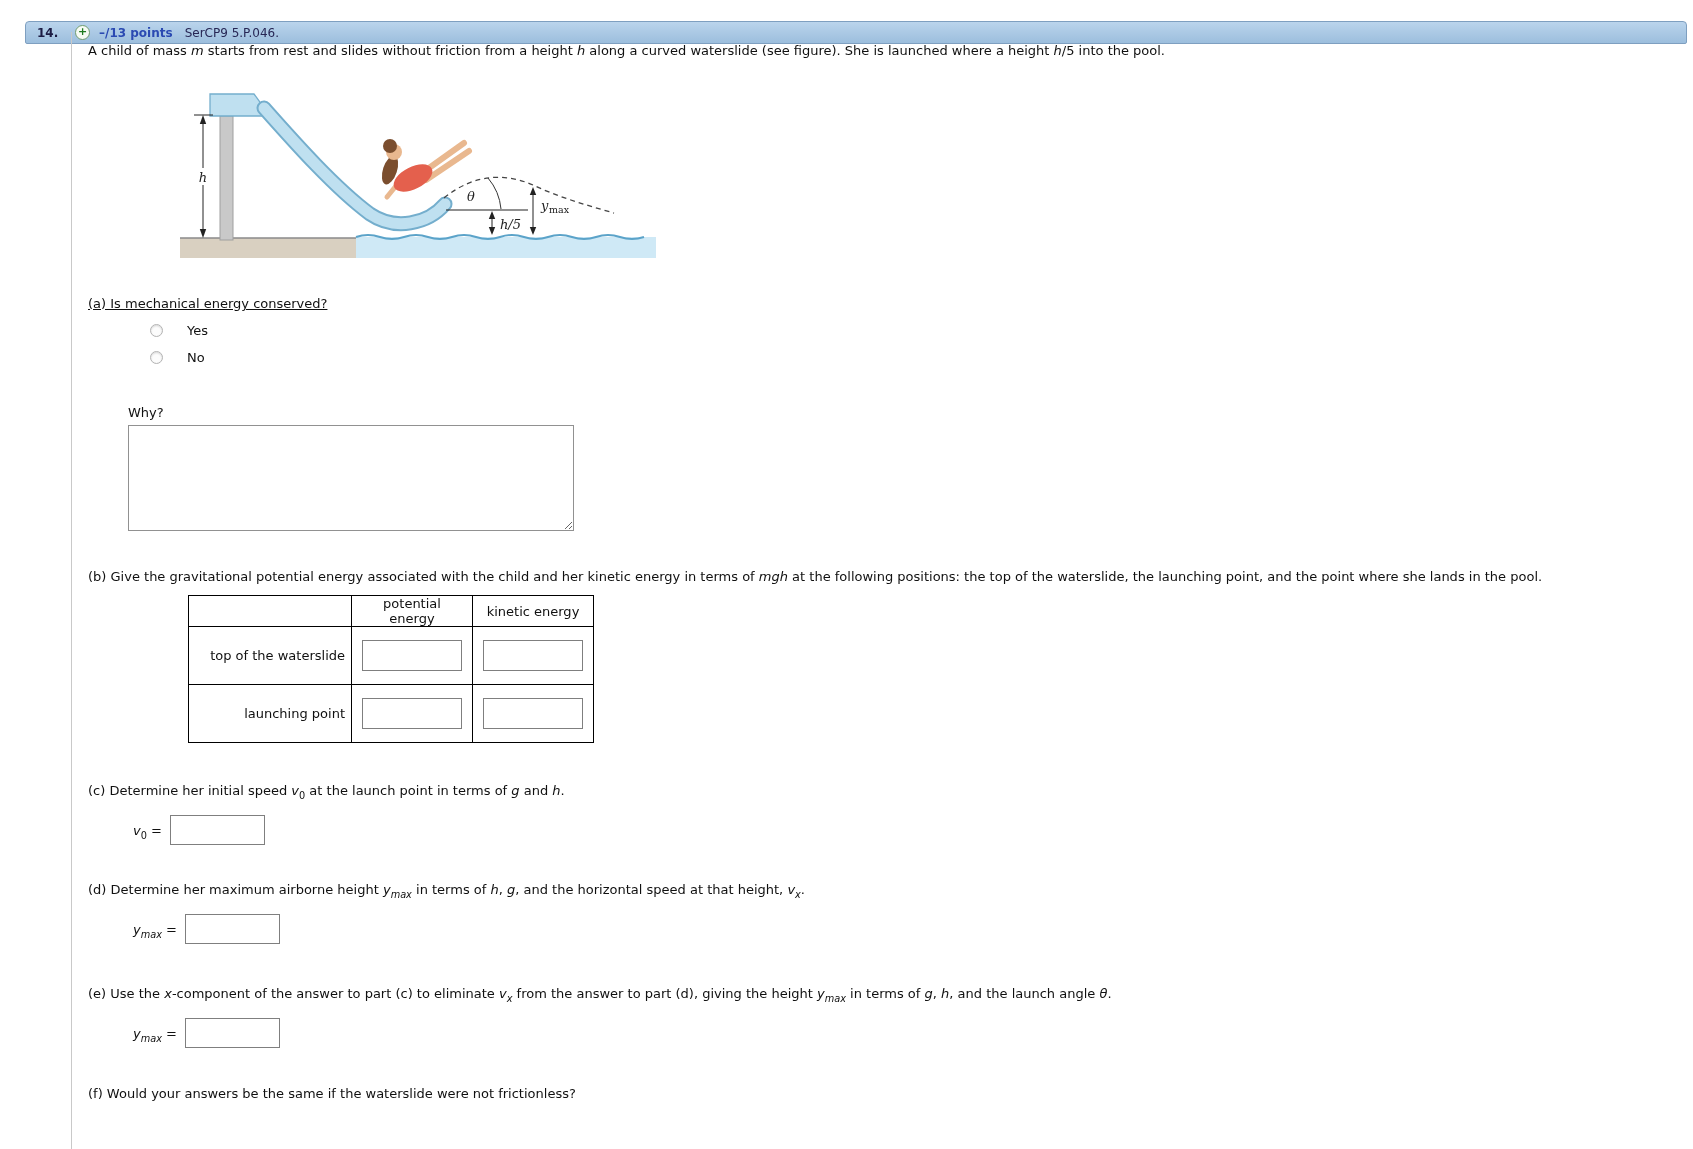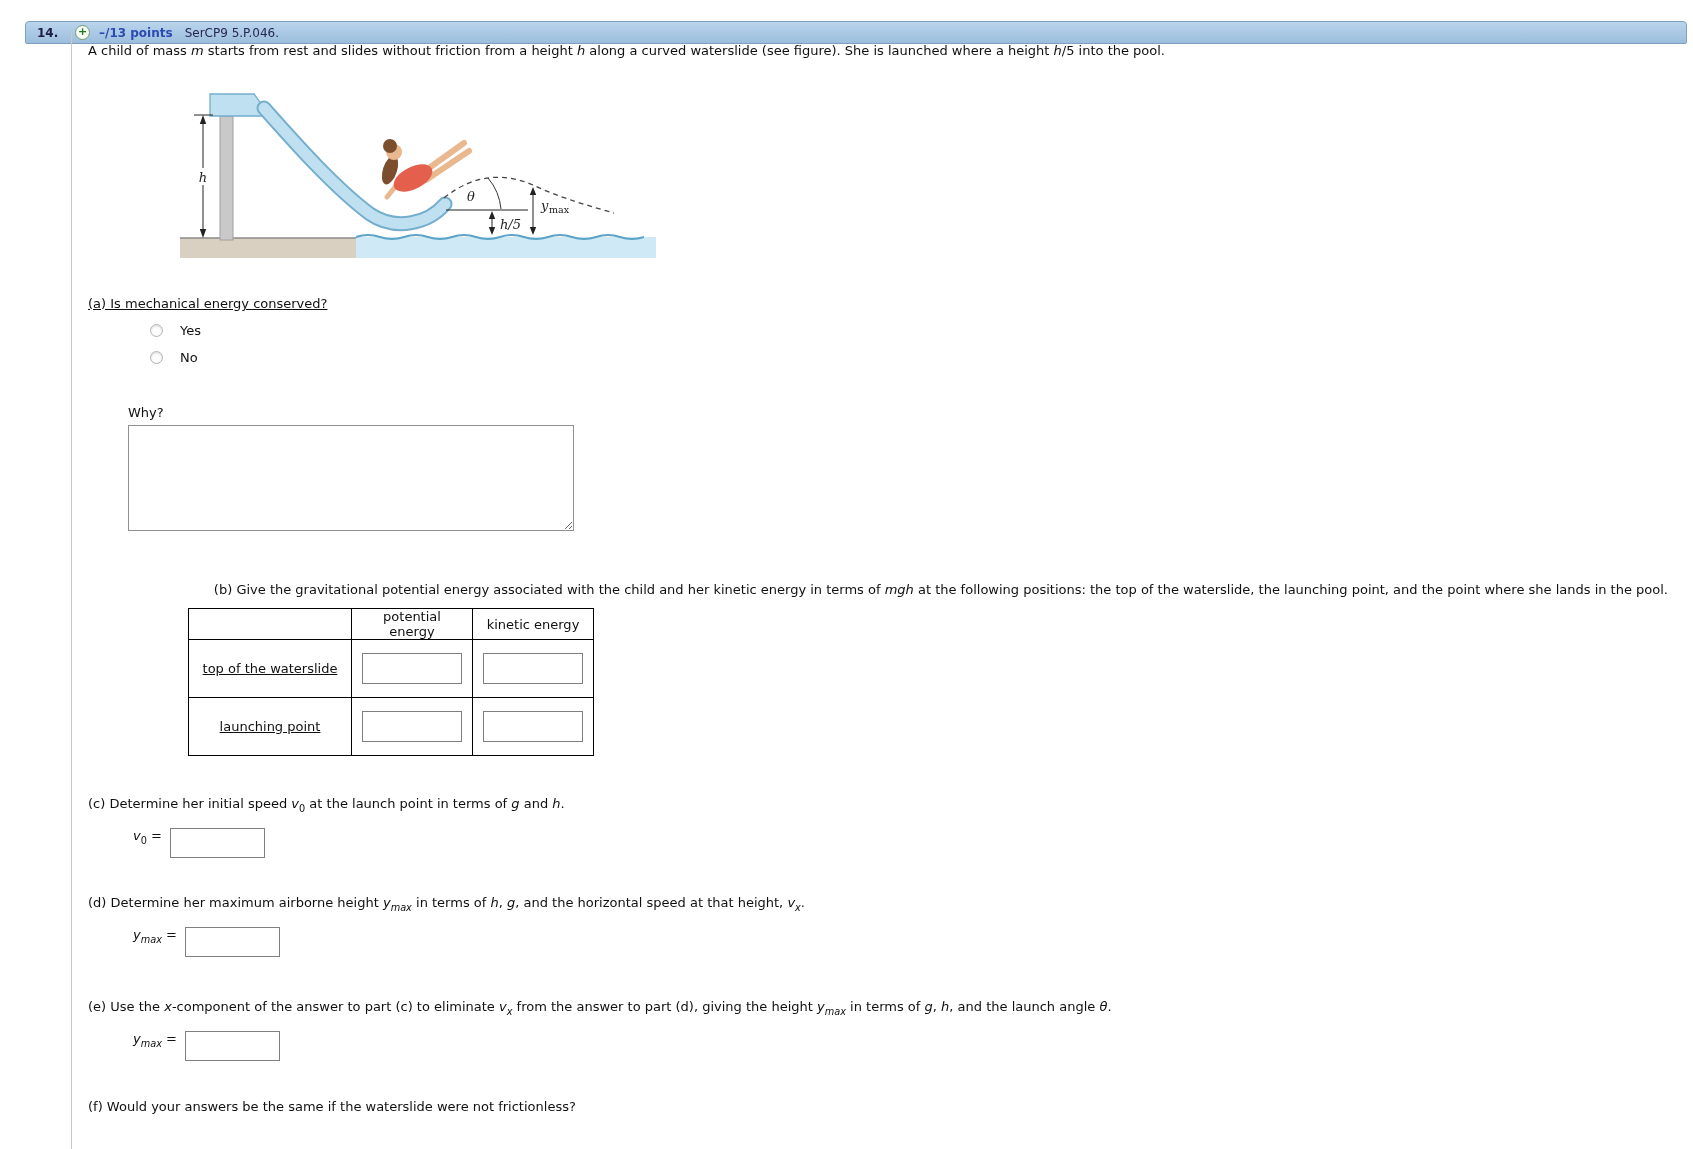--- a/index.html
+++ b/index.html
@@ -39,7 +39,7 @@
   .figwrap{margin:30px 0 0 92px;width:480px;height:172px;}
 
   .qa-label{margin-top:36px;text-decoration:underline;}
-  .opt-row{margin:12px 0 0 62px;height:15px;display:flex;align-items:center;gap:17px;}
+  .opt-row{margin:12px 0 0 62px;height:15px;display:flex;align-items:center;gap:24px;}
   input[type="radio"]{
     appearance:none;-webkit-appearance:none;margin:0;
     width:13px;height:13px;border-radius:50%;

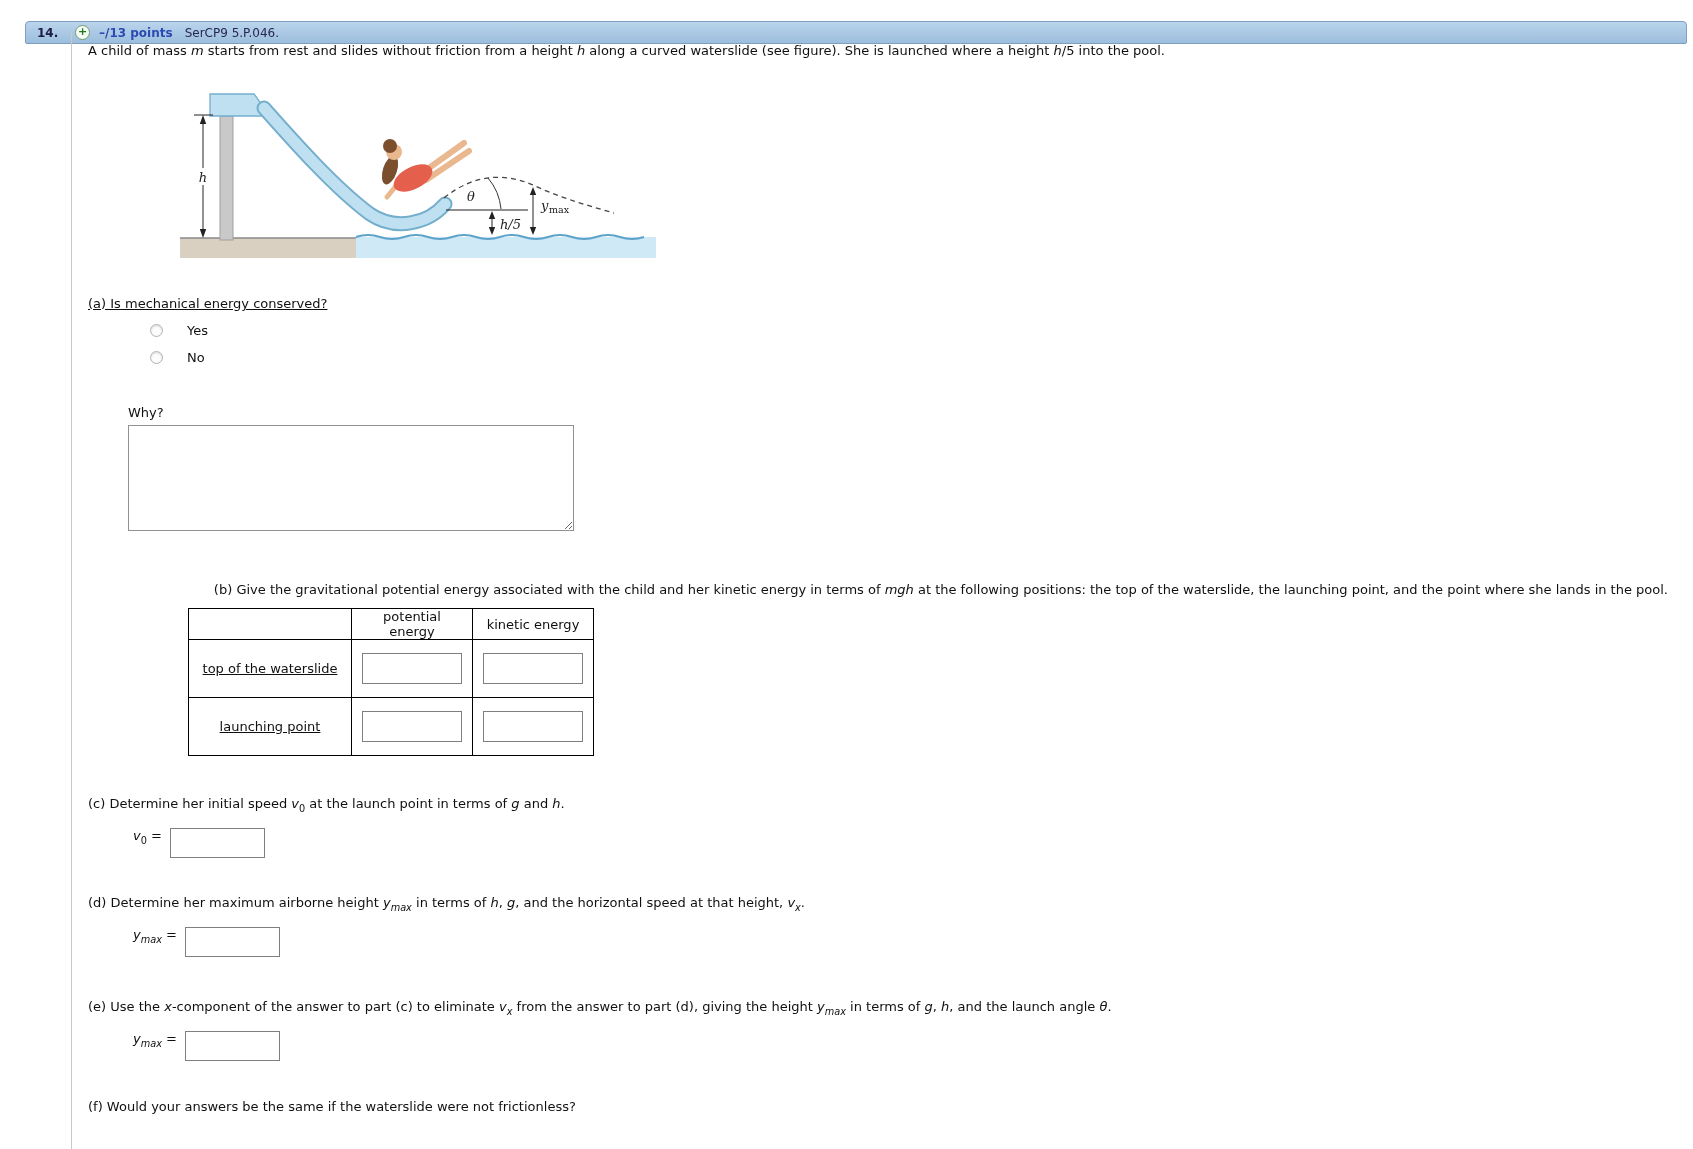--- a/index.html
+++ b/index.html
@@ -53,7 +53,7 @@
     font-family:"DejaVu Sans","Liberation Sans",sans-serif;font-size:13px;
   }
 
-  .qb-label{margin-top:51px;text-align:right;}
+  .qb-label{margin-top:38px;}
   table.energy{border-collapse:collapse;margin:11px 0 0 100px;}
   table.energy td,table.energy th{border:1px solid #000;font-weight:normal;font-size:13px;color:#101010;}
   table.energy th{height:25px;padding:0 10px;text-align:center;}

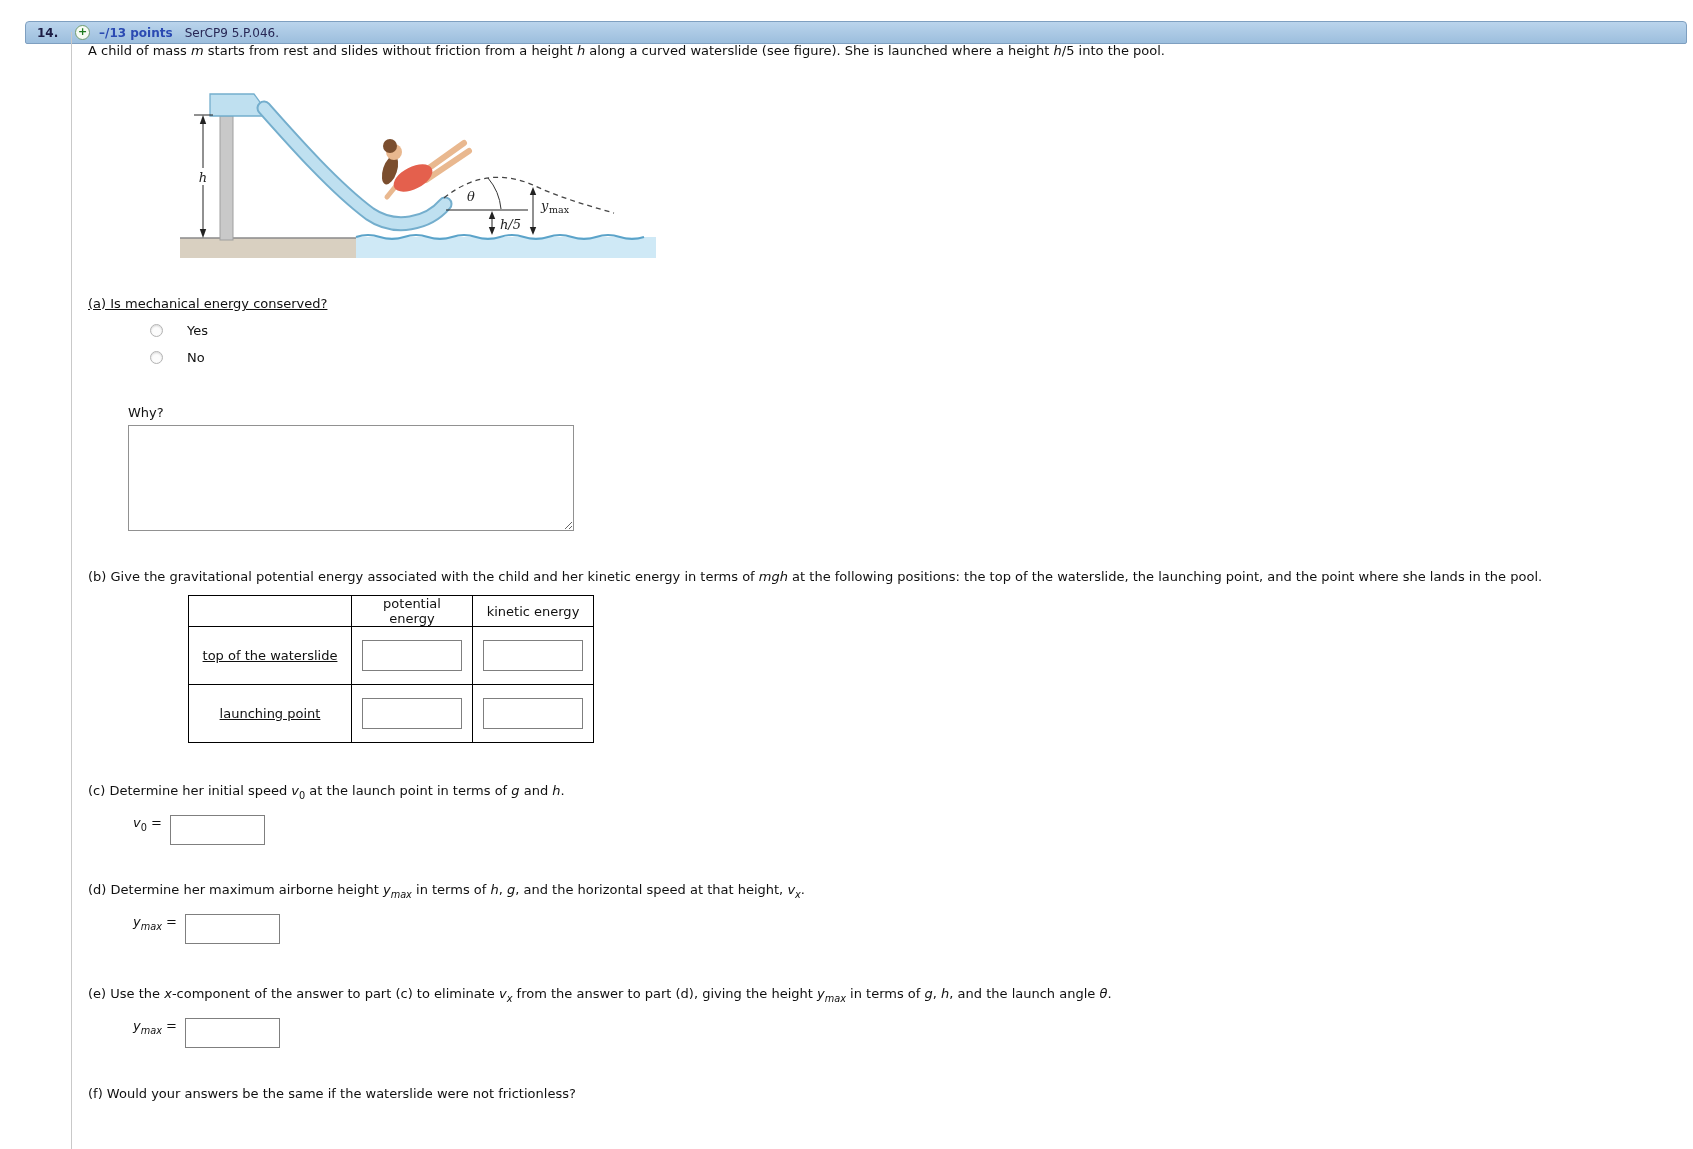--- a/index.html
+++ b/index.html
@@ -57,7 +57,7 @@
   table.energy{border-collapse:collapse;margin:11px 0 0 100px;}
   table.energy td,table.energy th{border:1px solid #000;font-weight:normal;font-size:13px;color:#101010;}
   table.energy th{height:25px;padding:0 10px;text-align:center;}
-  table.energy td.rowlab{width:150px;padding:16px 6px;text-align:center;text-decoration:underline;}
+  table.energy td.rowlab{width:150px;padding:16px 6px;text-align:right;}
   table.energy td.cell{width:118px;height:55px;text-align:center;vertical-align:middle;}
   .box-input{
     width:100px;height:31px;border:1px solid #7f7f7f;background:#fff;

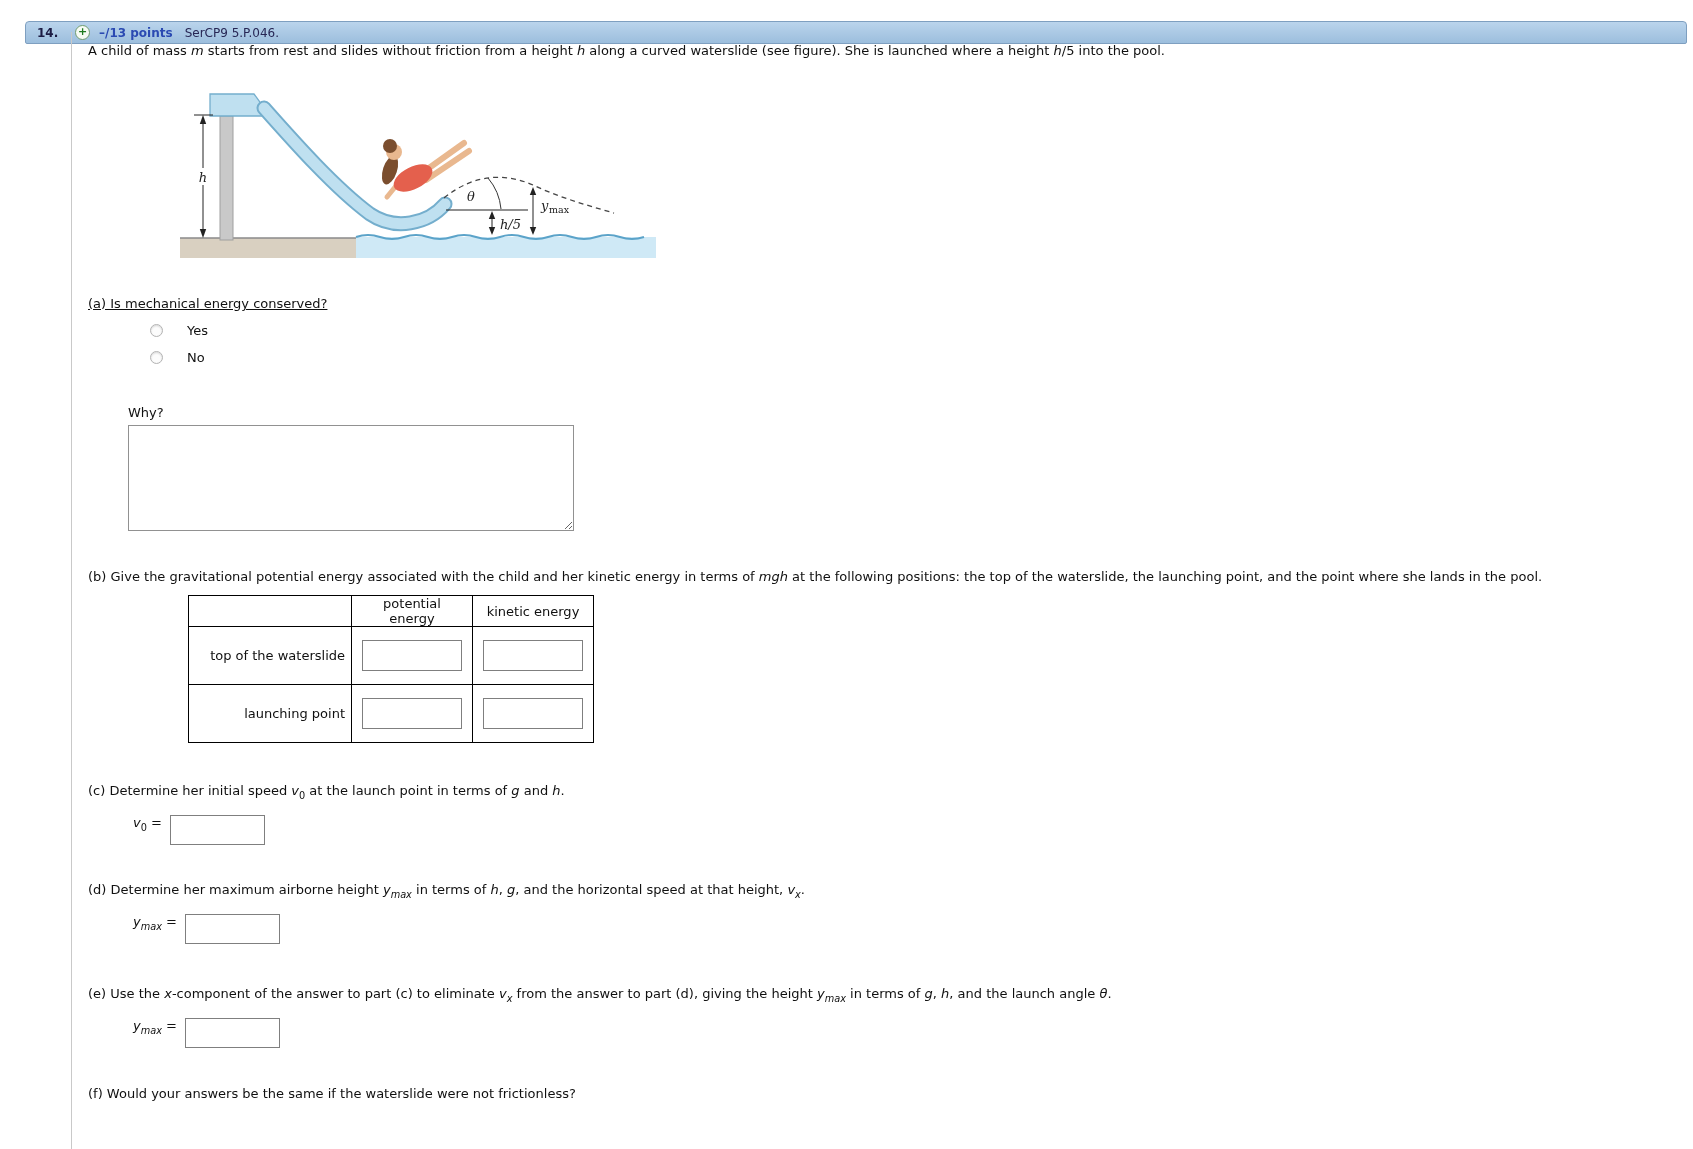--- a/index.html
+++ b/index.html
@@ -63,7 +63,7 @@
     width:100px;height:31px;border:1px solid #7f7f7f;background:#fff;
     font-family:"DejaVu Sans","Liberation Sans",sans-serif;font-size:13px;padding:0 4px;box-sizing:border-box;
   }
-  .ans-row{margin:17px 0 0 45px;display:flex;align-items:flex-start;gap:8px;}
+  .ans-row{margin:17px 0 0 45px;display:flex;align-items:center;gap:8px;}
   .ans-input{
     width:95px;height:30px;border:1px solid #7f7f7f;background:#fff;
     font-family:"DejaVu Sans","Liberation Sans",sans-serif;font-size:13px;padding:0 4px;box-sizing:border-box;

